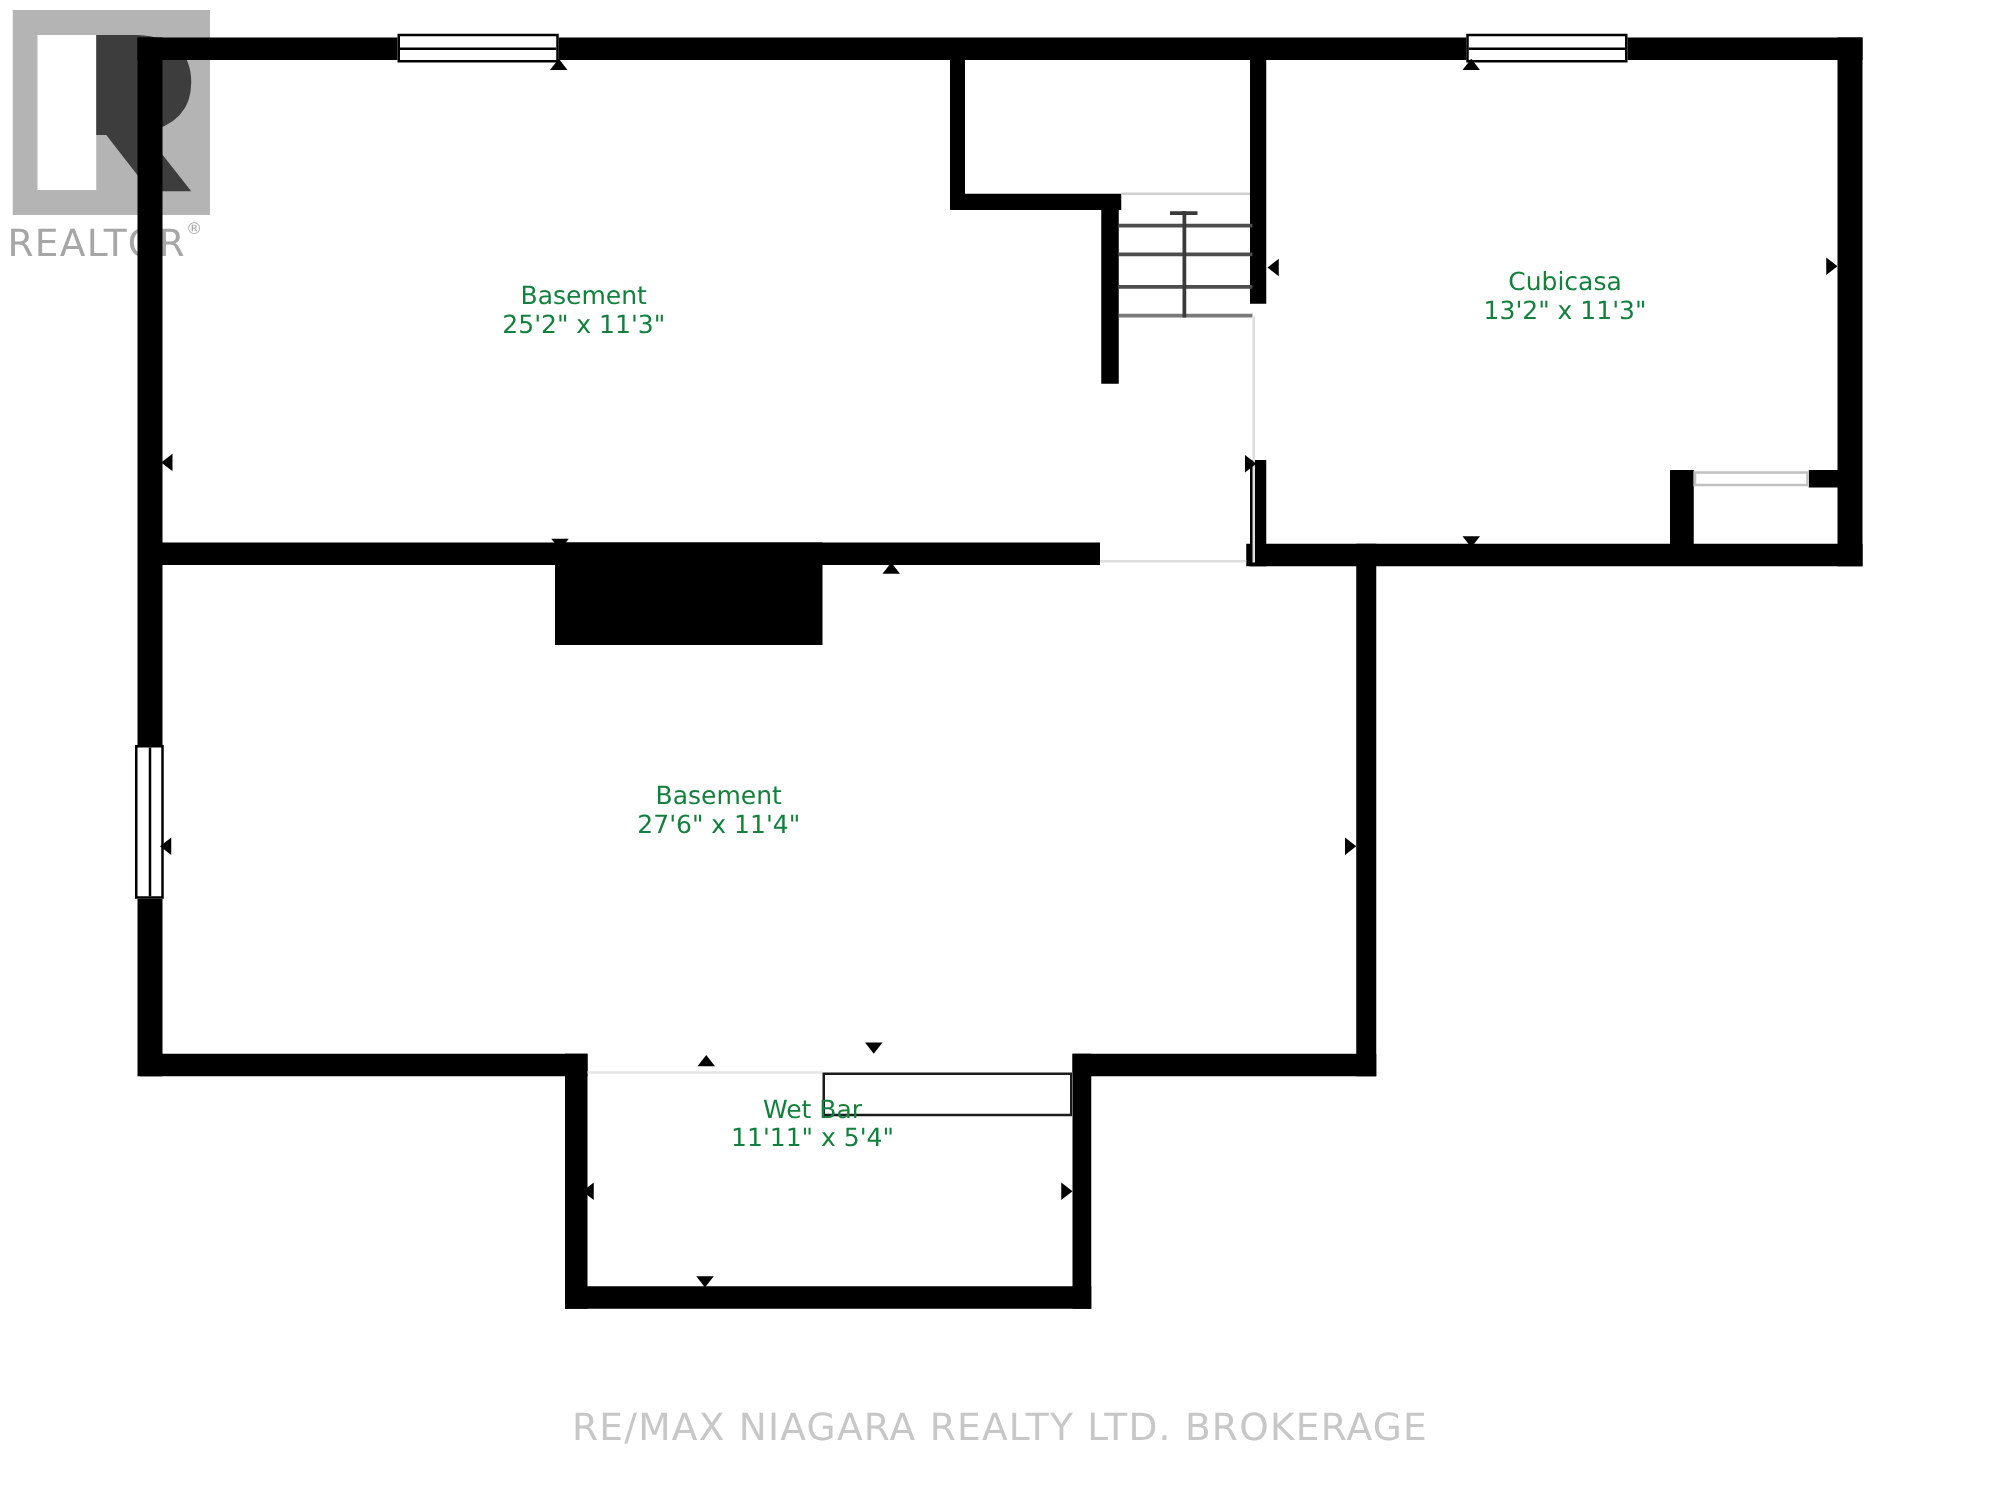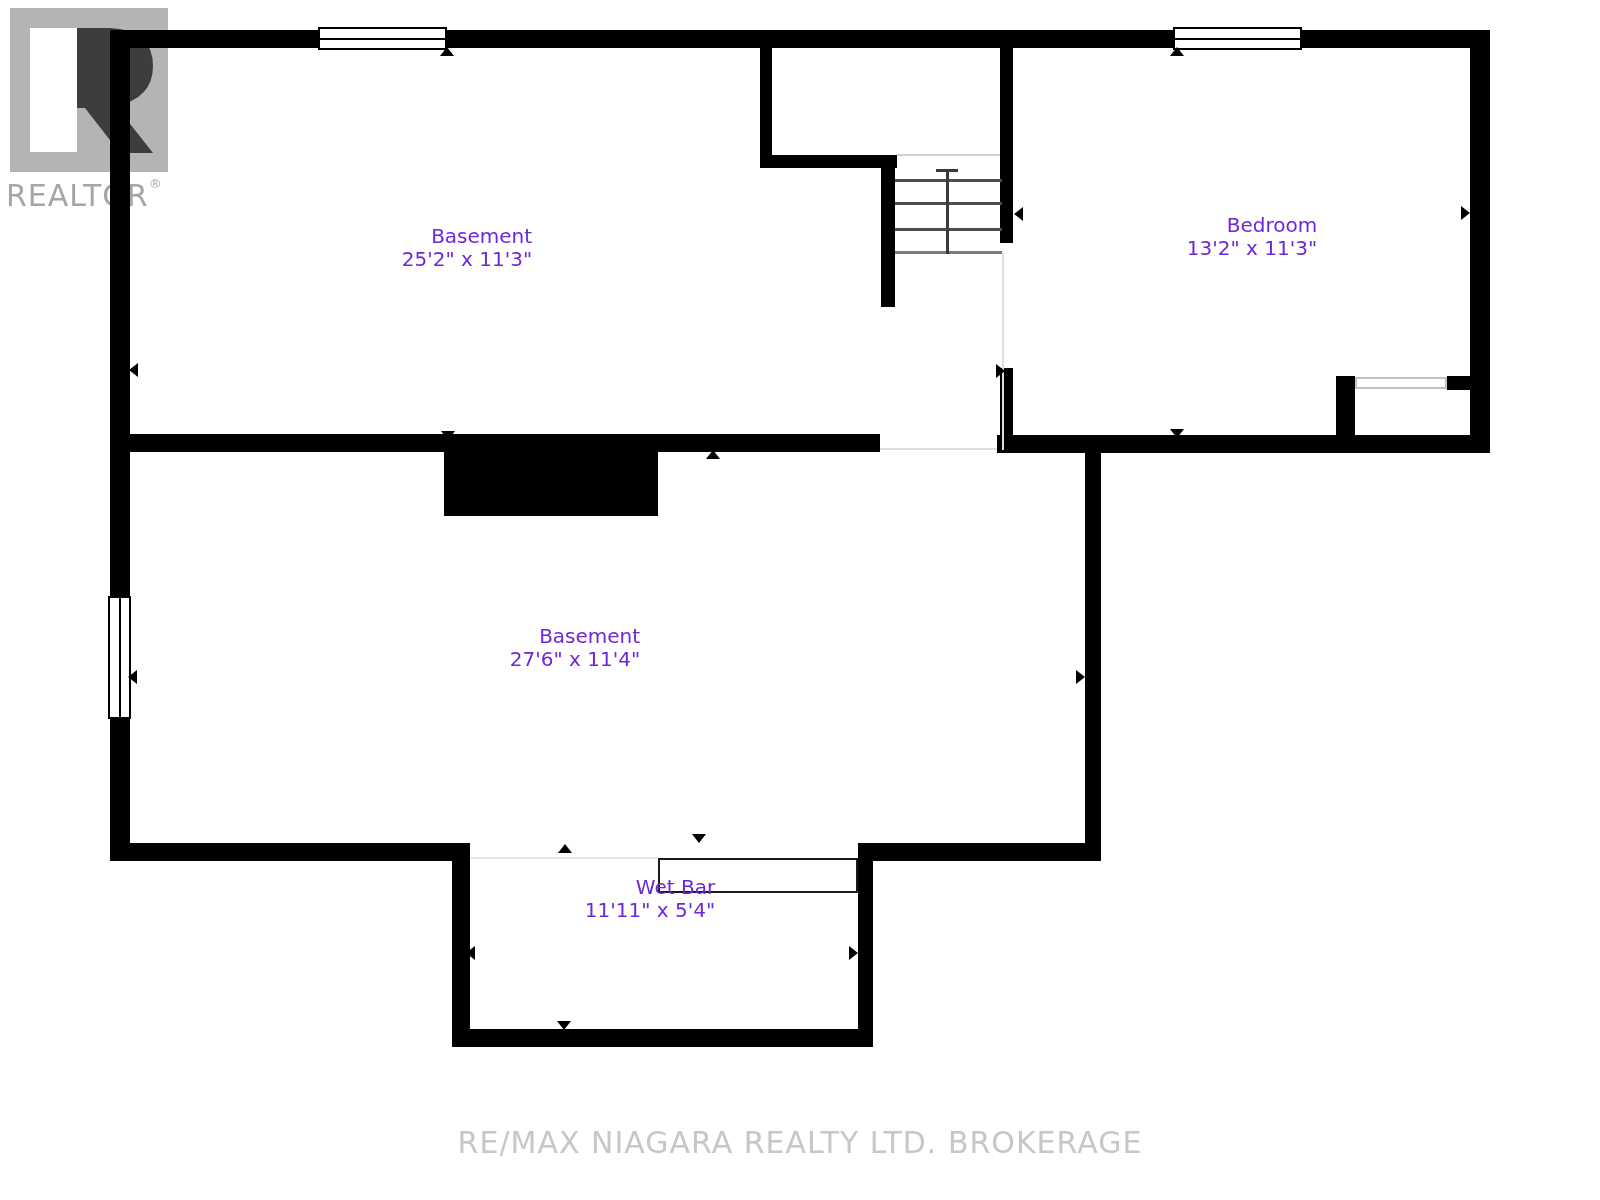--- a/index.html
+++ b/index.html
@@ -19,7 +19,7 @@
   .arr.down{border-left:7px solid transparent;border-right:7px solid transparent;border-top:9px solid #000;}
   .arr.left{border-top:7px solid transparent;border-bottom:7px solid transparent;border-right:9px solid #000;}
   .arr.right{border-top:7px solid transparent;border-bottom:7px solid transparent;border-left:9px solid #000;}
-  .room-label{position:absolute;transform:translateX(-50%);text-align:right;color:#6d28d9;
+  .room-label{position:absolute;transform:translateX(-50%);text-align:center;color:#15803d;
               font-size:20px;line-height:23px;white-space:nowrap;z-index:5;}
   .room-label .dims{display:block;}
   #logo{position:absolute;left:10px;top:8px;z-index:1;}

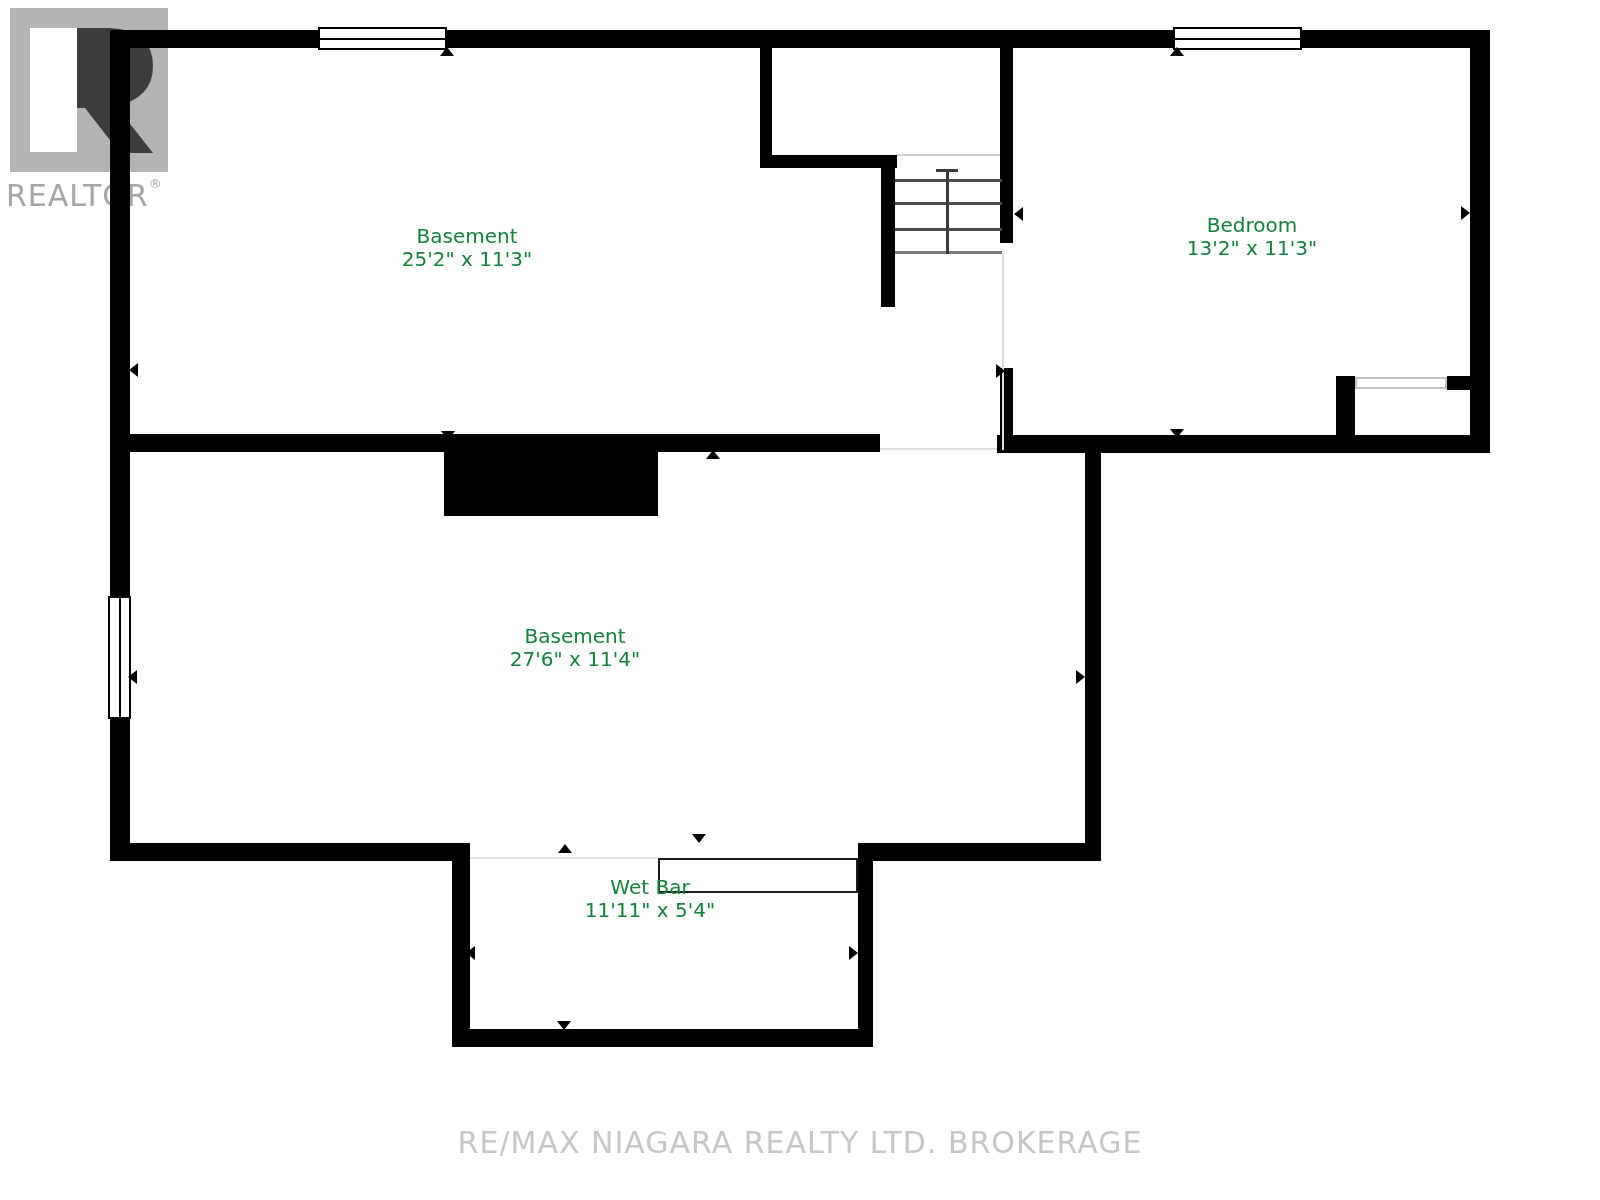--- a/index.html
+++ b/index.html
@@ -105,7 +105,7 @@
     <span class="dims">25'2" x 11'3"</span>
   </div>
   <div class="room-label" style="left:1252px;top:214px;">
-    <span>Bedroom</span>
+    <span>Cubicasa</span>
     <span class="dims">13'2" x 11'3"</span>
   </div>
   <div class="room-label" style="left:575px;top:625px;">

